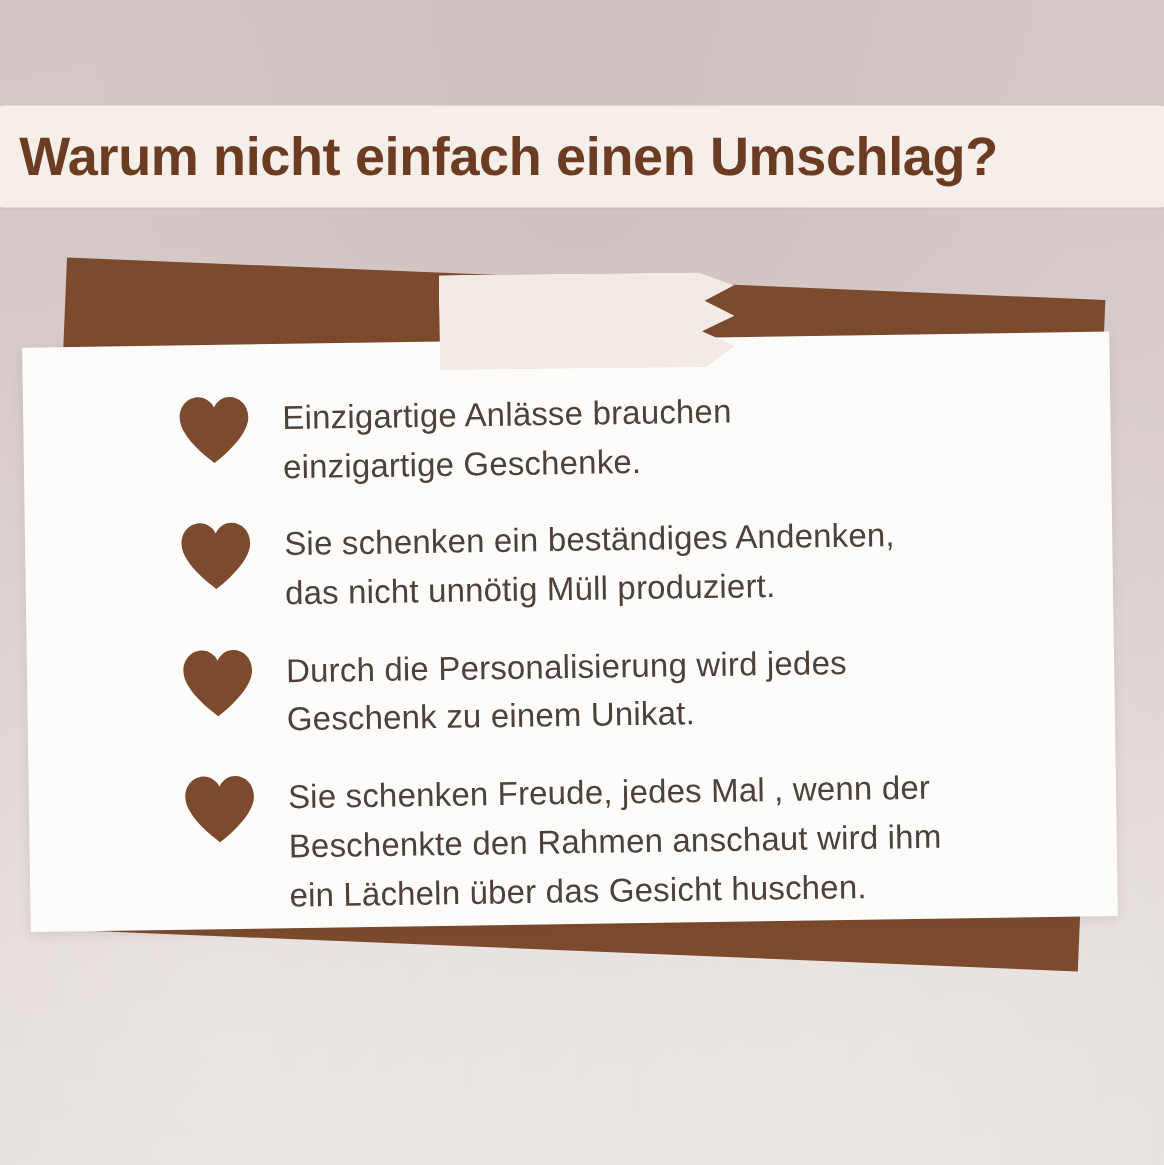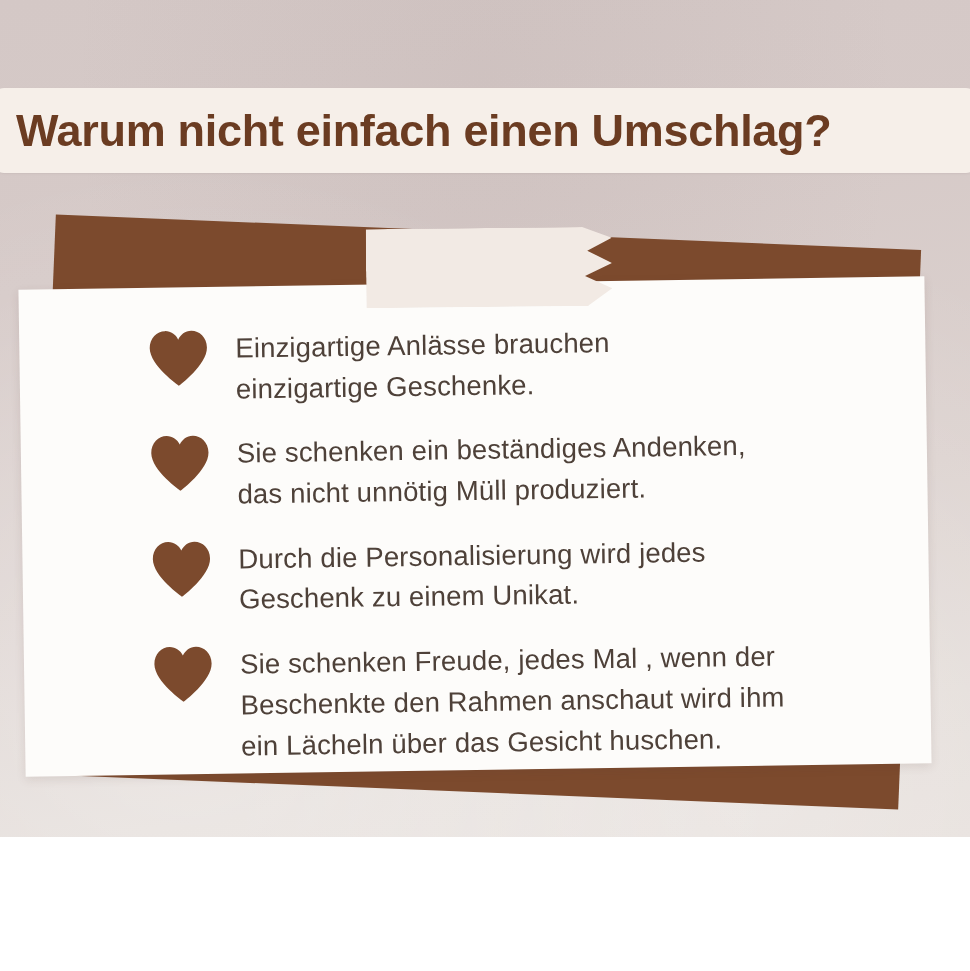--- a/index.html
+++ b/index.html
@@ -16,7 +16,7 @@
   #poster {
     position: relative;
     width: 970px;
-    height: 837px;
+    height: 971px;
     background: linear-gradient(170deg, #d4c8c6 0%, #d6cac8 30%, #dcd2cf 62%, #e3dcd8 85%, #e6dfdb 100%);
     overflow: hidden;
   }

